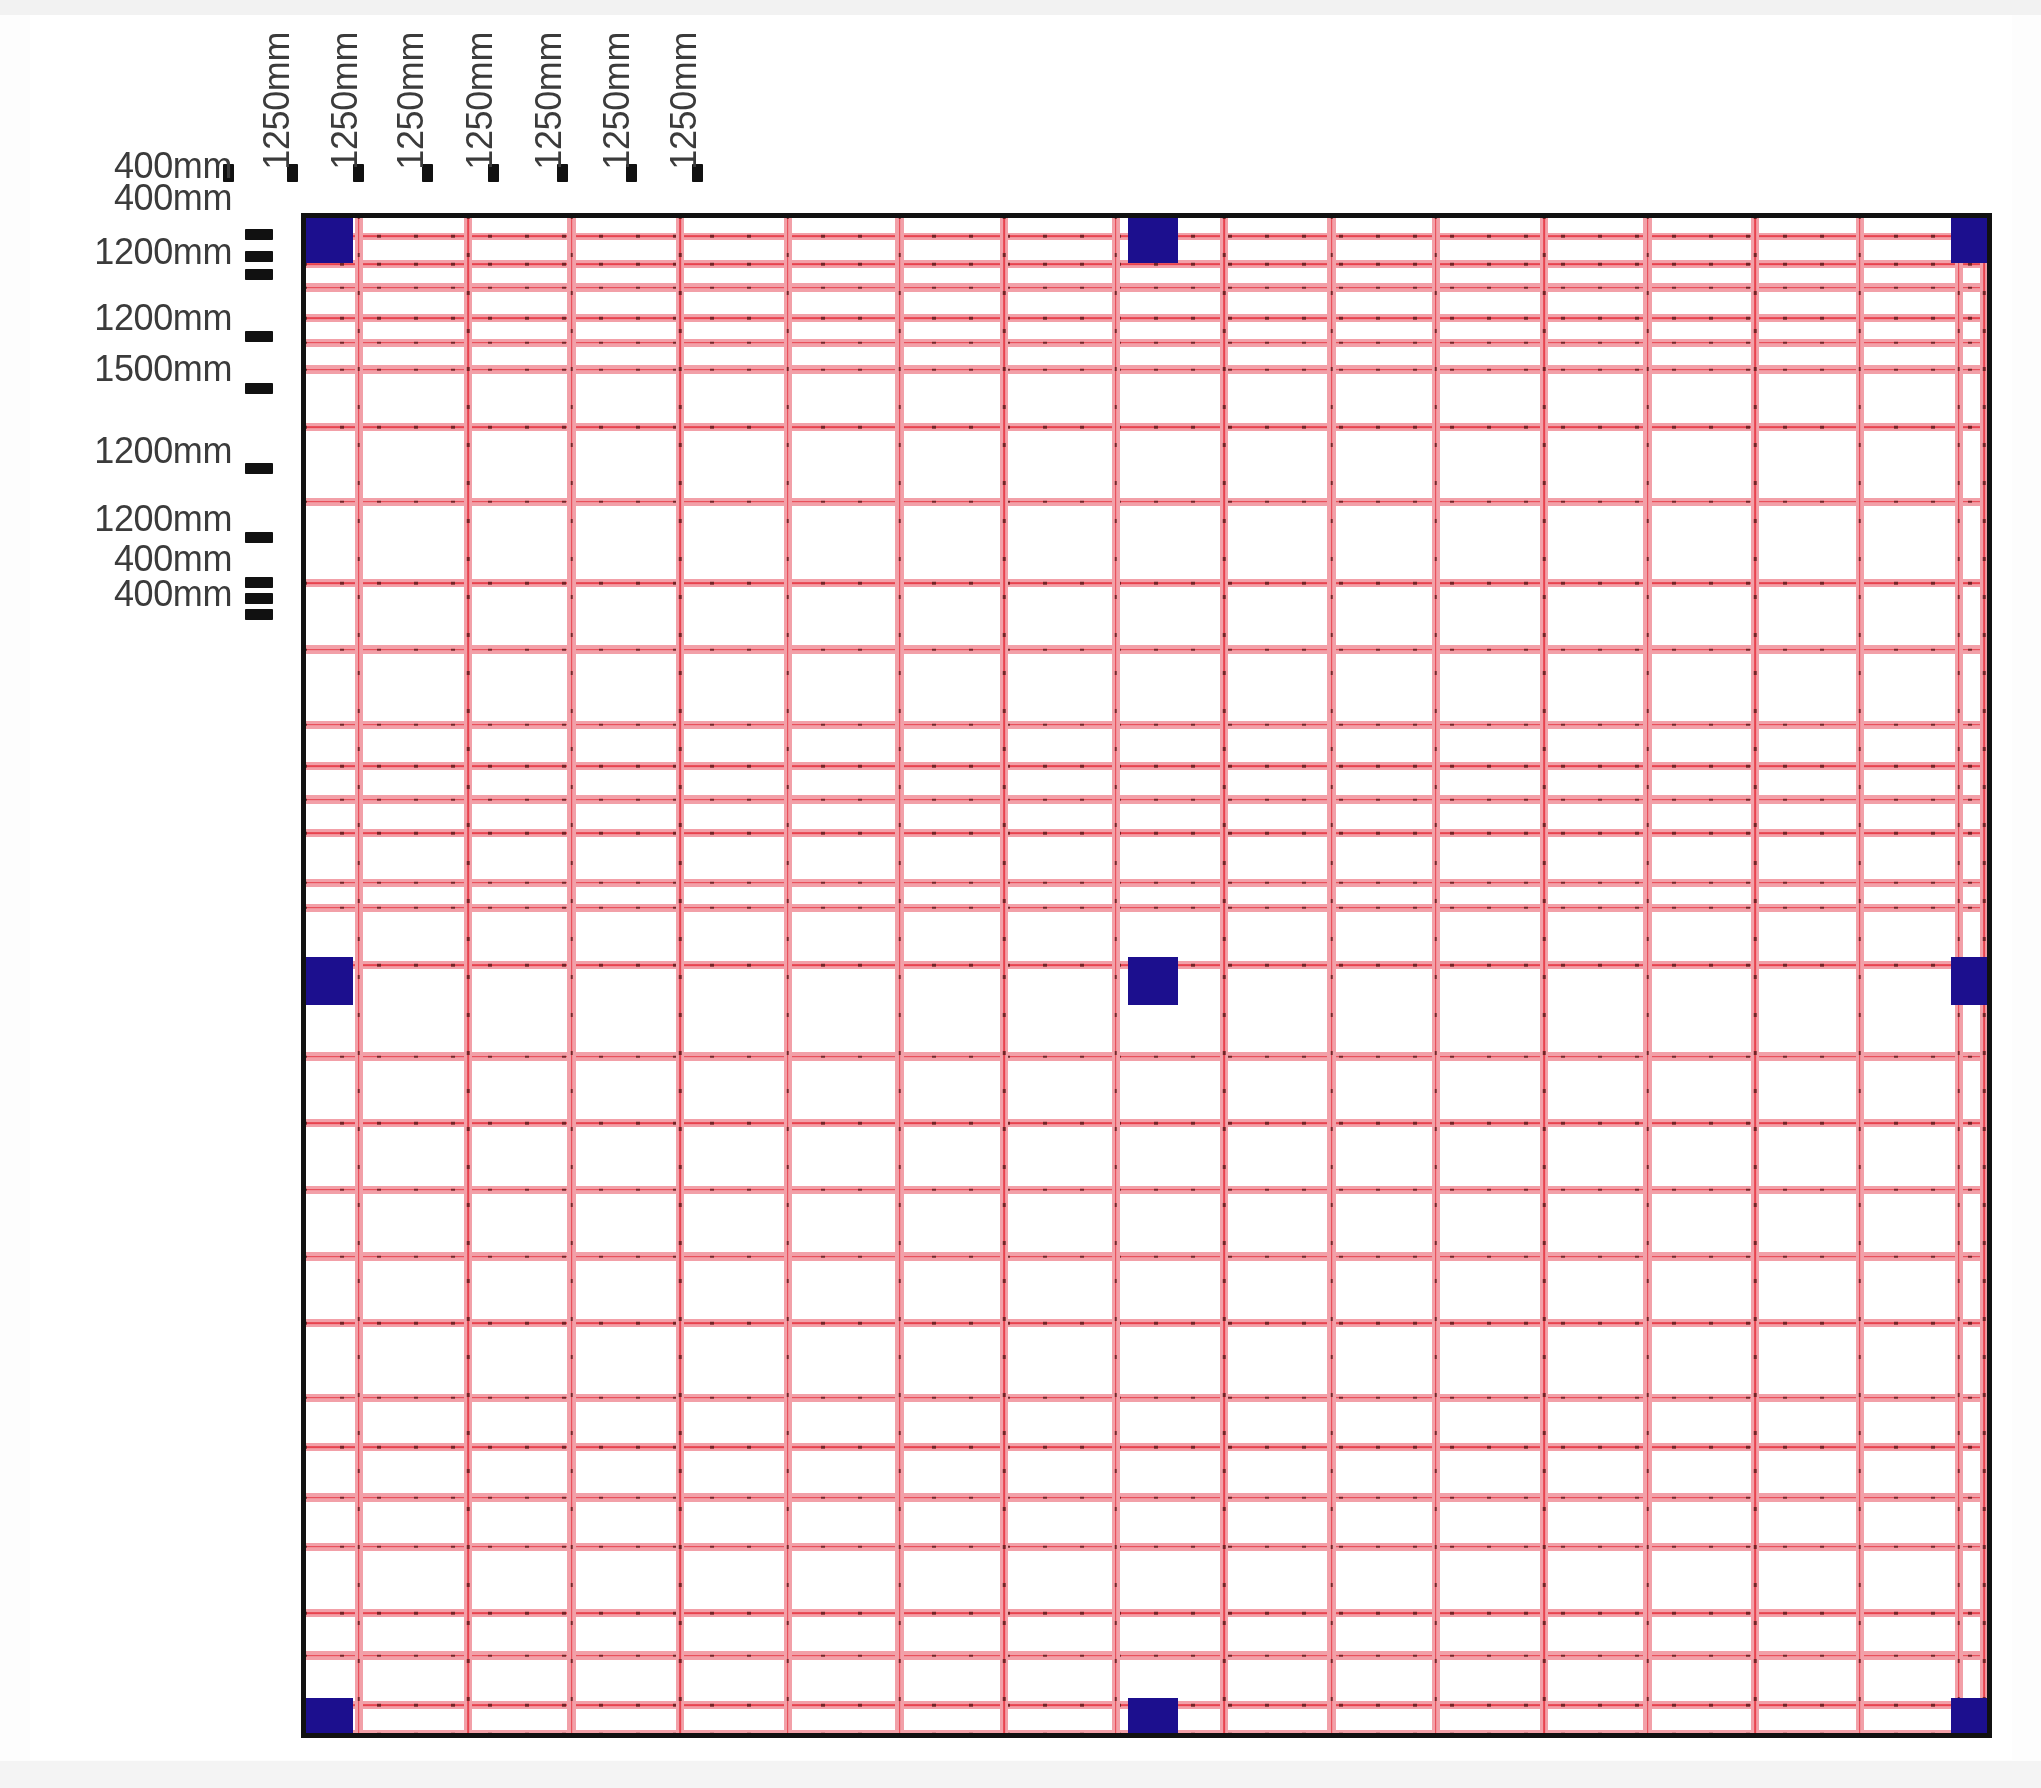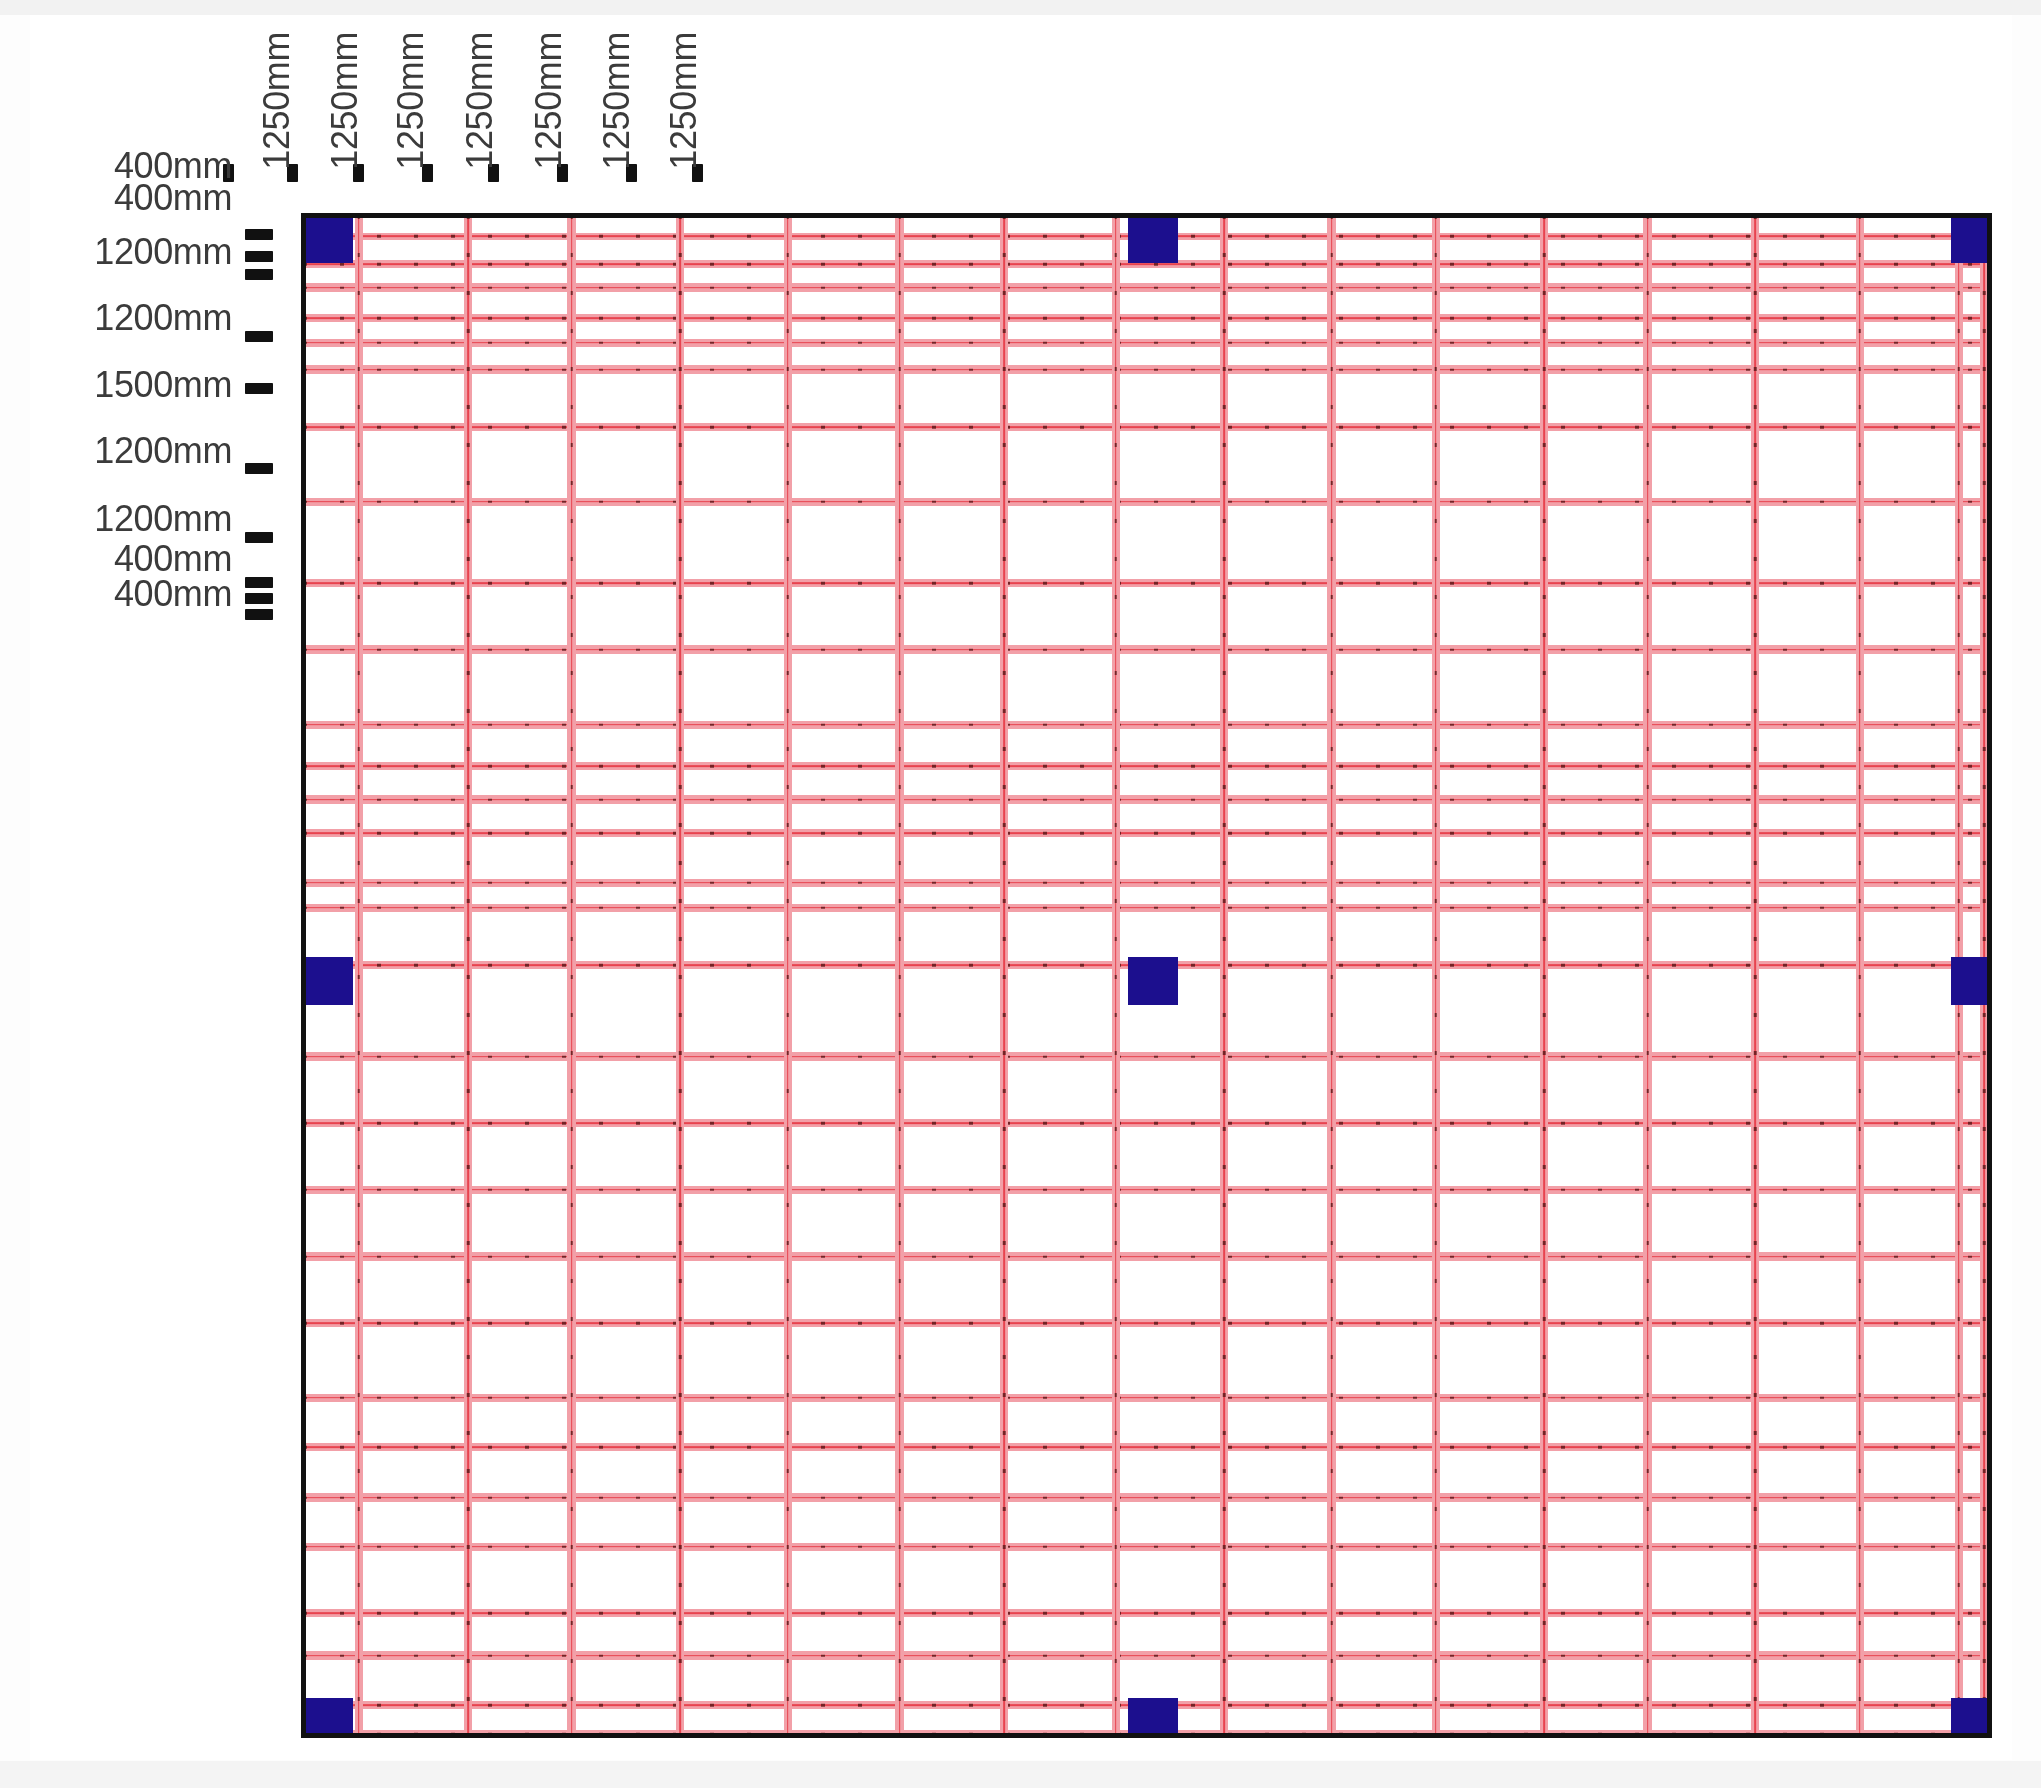--- a/index.html
+++ b/index.html
@@ -173,7 +173,7 @@
       <div class="vlabel" style="left: 33px; width: 199px; top: 177px;">400mm</div>
       <div class="vlabel" style="left: 33px; width: 199px; top: 231px;">1200mm</div>
       <div class="vlabel" style="left: 33px; width: 199px; top: 297px;">1200mm</div>
-      <div class="vlabel" style="left: 33px; width: 199px; top: 364px;">1500mm</div>
+      <div class="vlabel" style="left: 33px; width: 199px; top: 348px;">1500mm</div>
       <div class="vlabel" style="left: 33px; width: 199px; top: 430px;">1200mm</div>
       <div class="vlabel" style="left: 33px; width: 199px; top: 498px;">1200mm</div>
       <div class="vlabel" style="left: 33px; width: 199px; top: 538px;">400mm</div>

